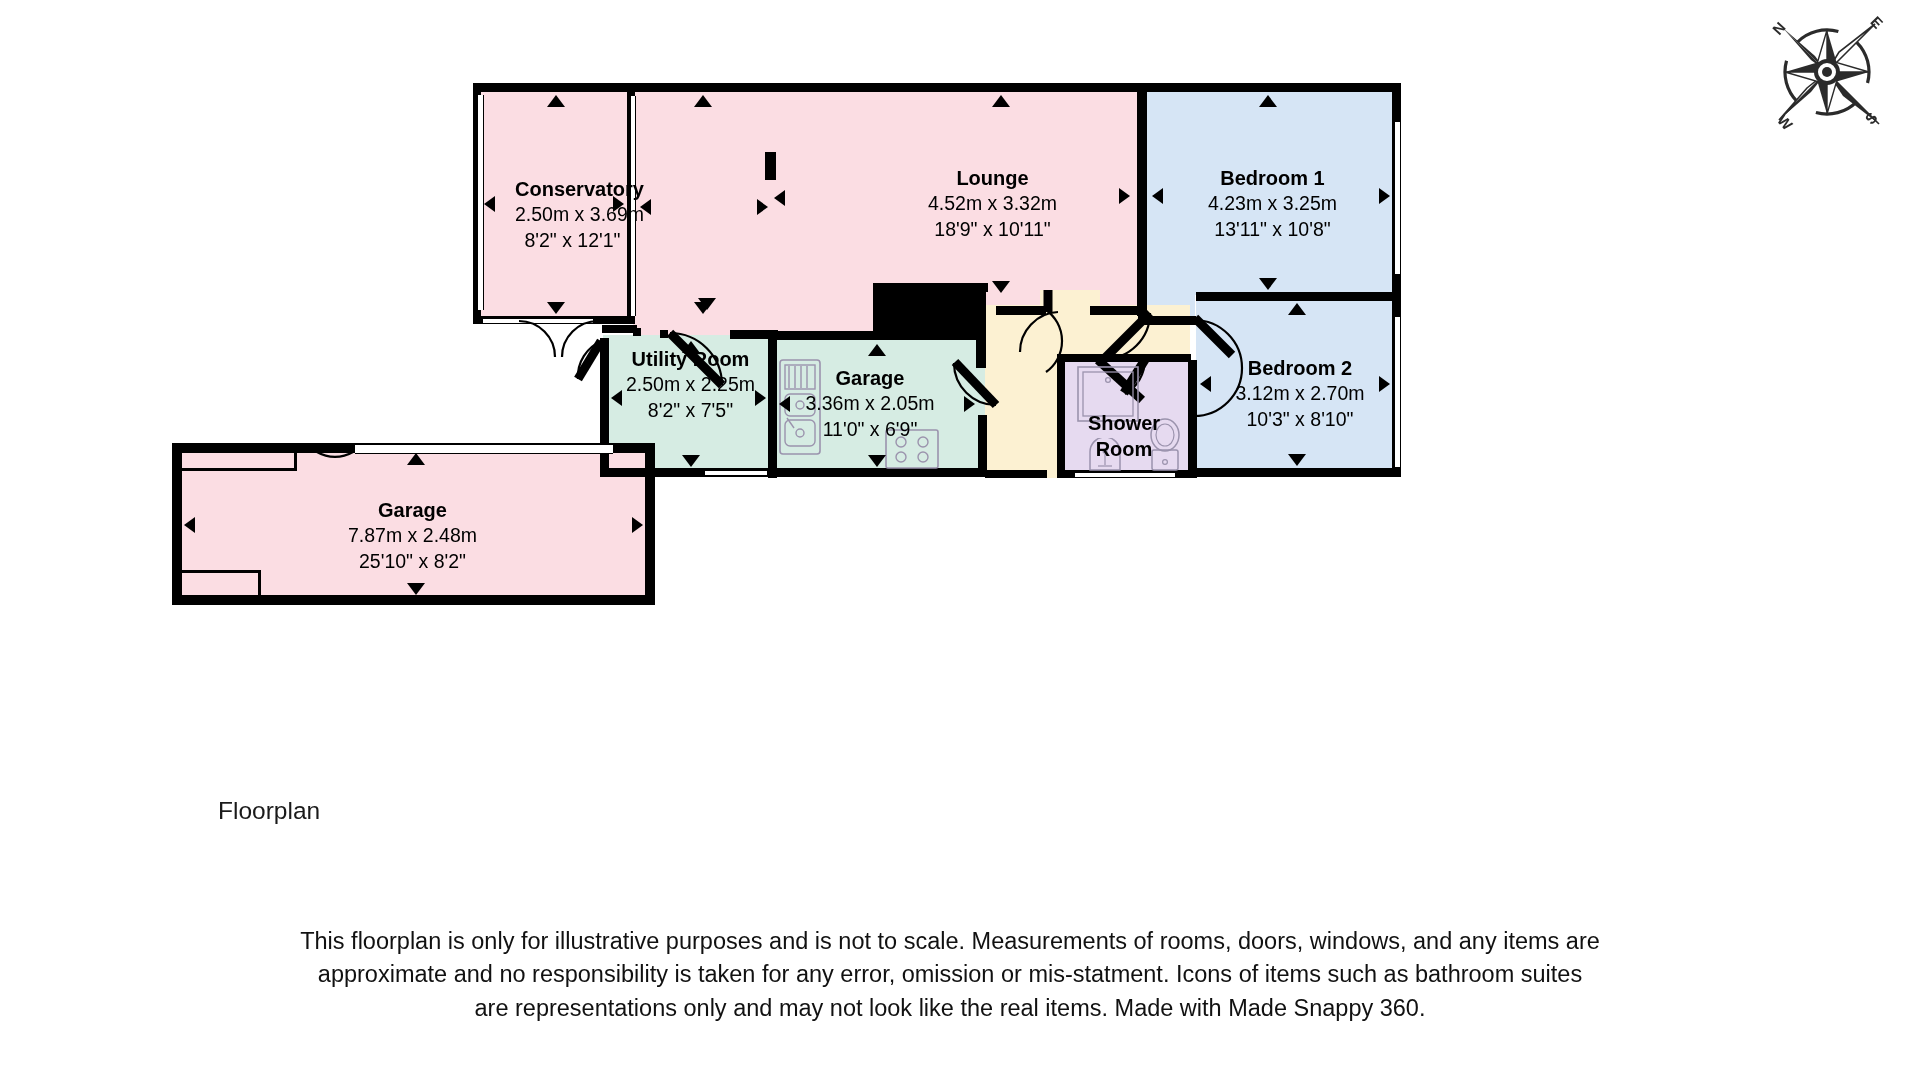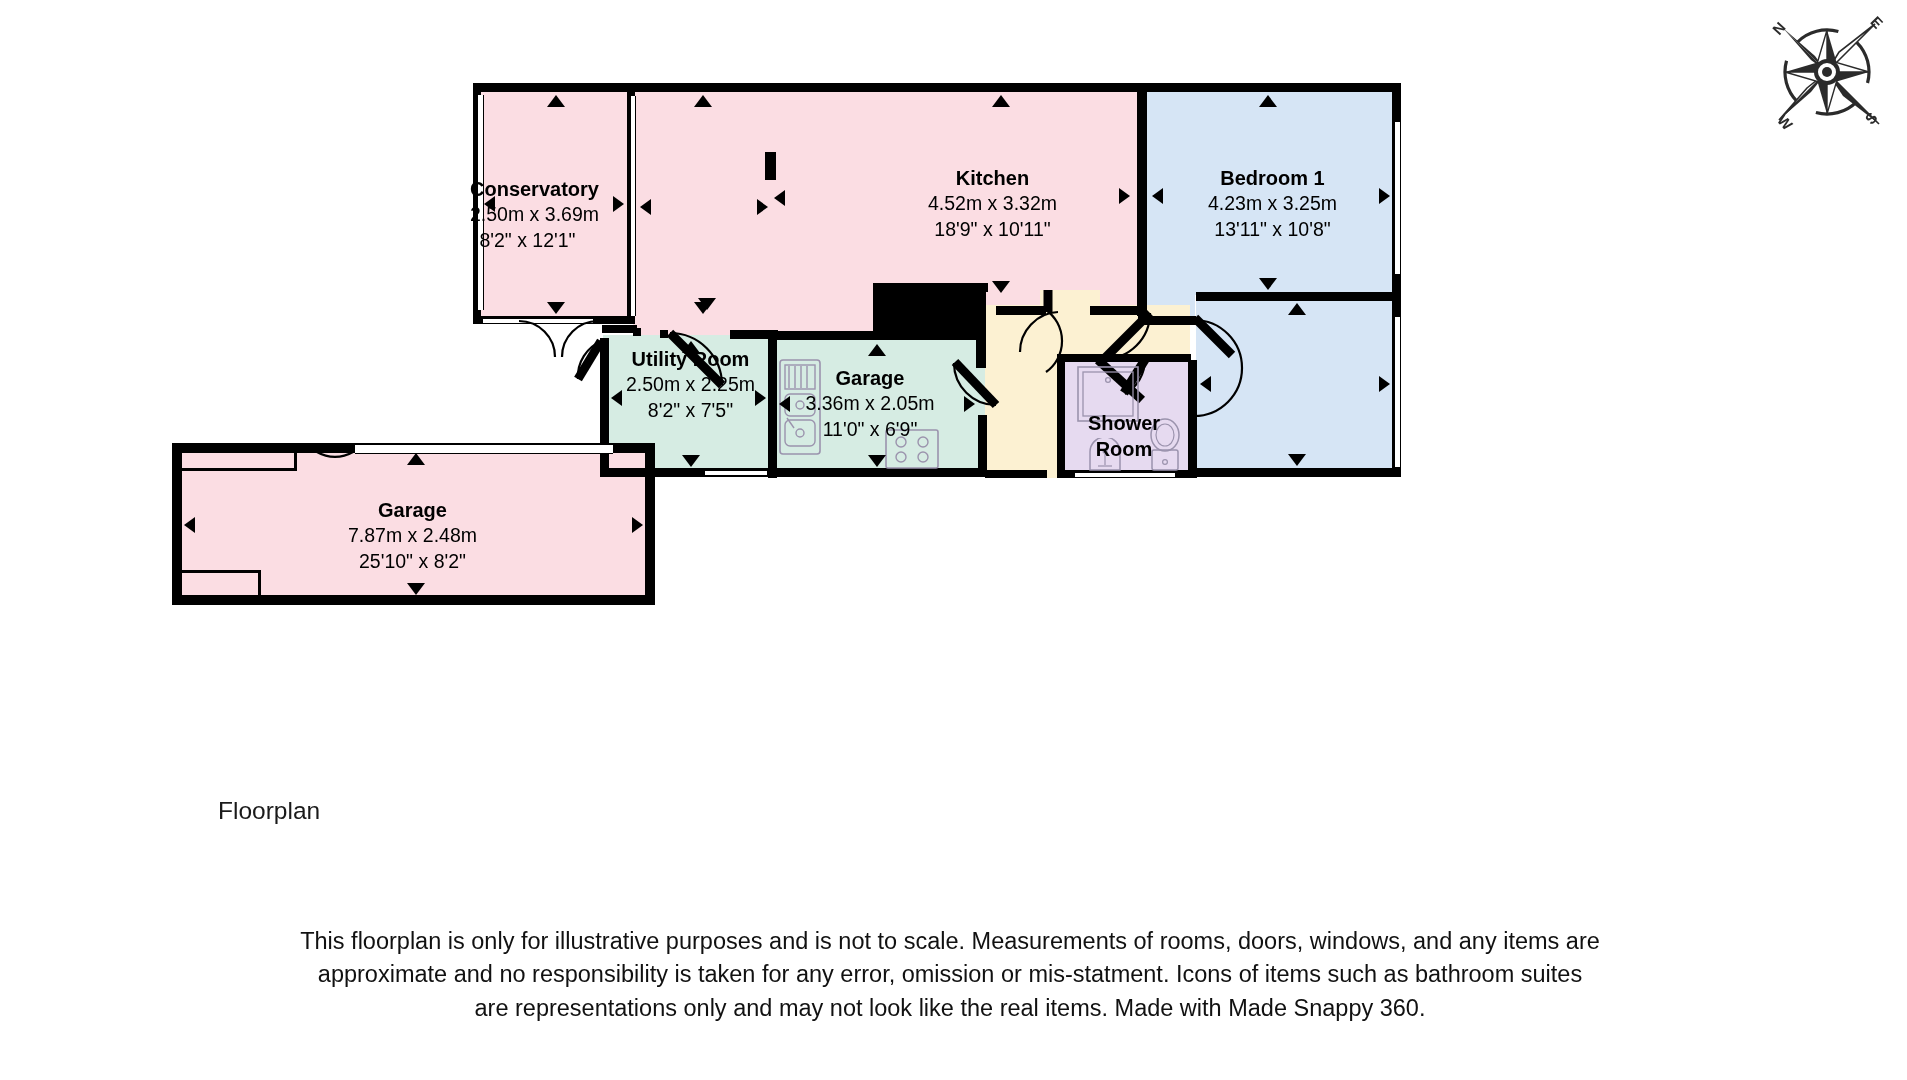--- a/index.html
+++ b/index.html
@@ -252,7 +252,7 @@
 
   <div class="arr d" style="left:698px;top:298px;"></div>
 
-  <div class="room-label" style="left:470px;top:176px;width:115px;">
+  <div class="room-label" style="left:515px;top:176px;width:115px;">
     <span class="nm">Conservatory</span>
     <span class="dm">2.50m x 3.69m</span>
     <span class="df">8'2" x 12'1"</span>

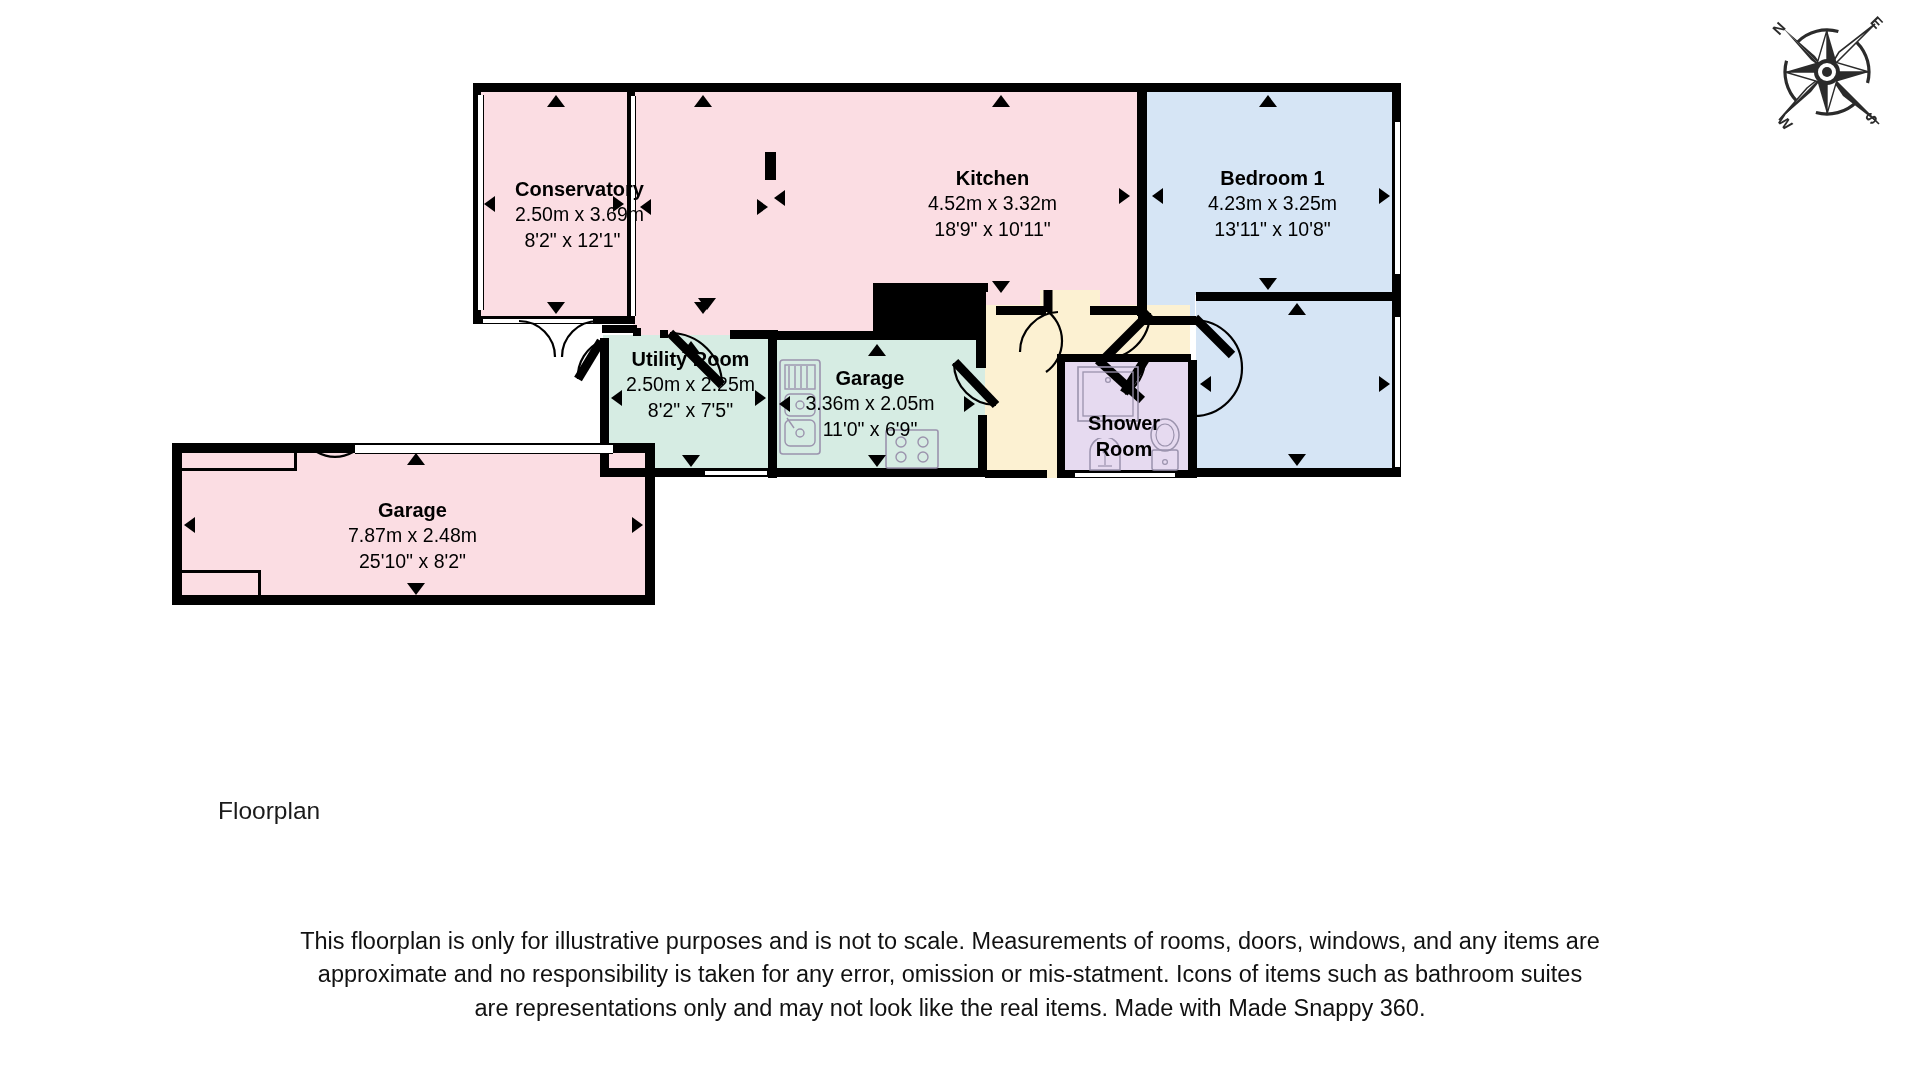--- a/index.html
+++ b/index.html
@@ -260,7 +260,7 @@
 
 
   <div class="room-label" style="left:885px;top:165px;width:215px;">
-    <span class="nm">Kitchen</span>
+    <span class="nm">Lounge</span>
     <span class="dm">4.52m x 3.32m</span>
     <span class="df">18'9" x 10'11"</span>
   </div>

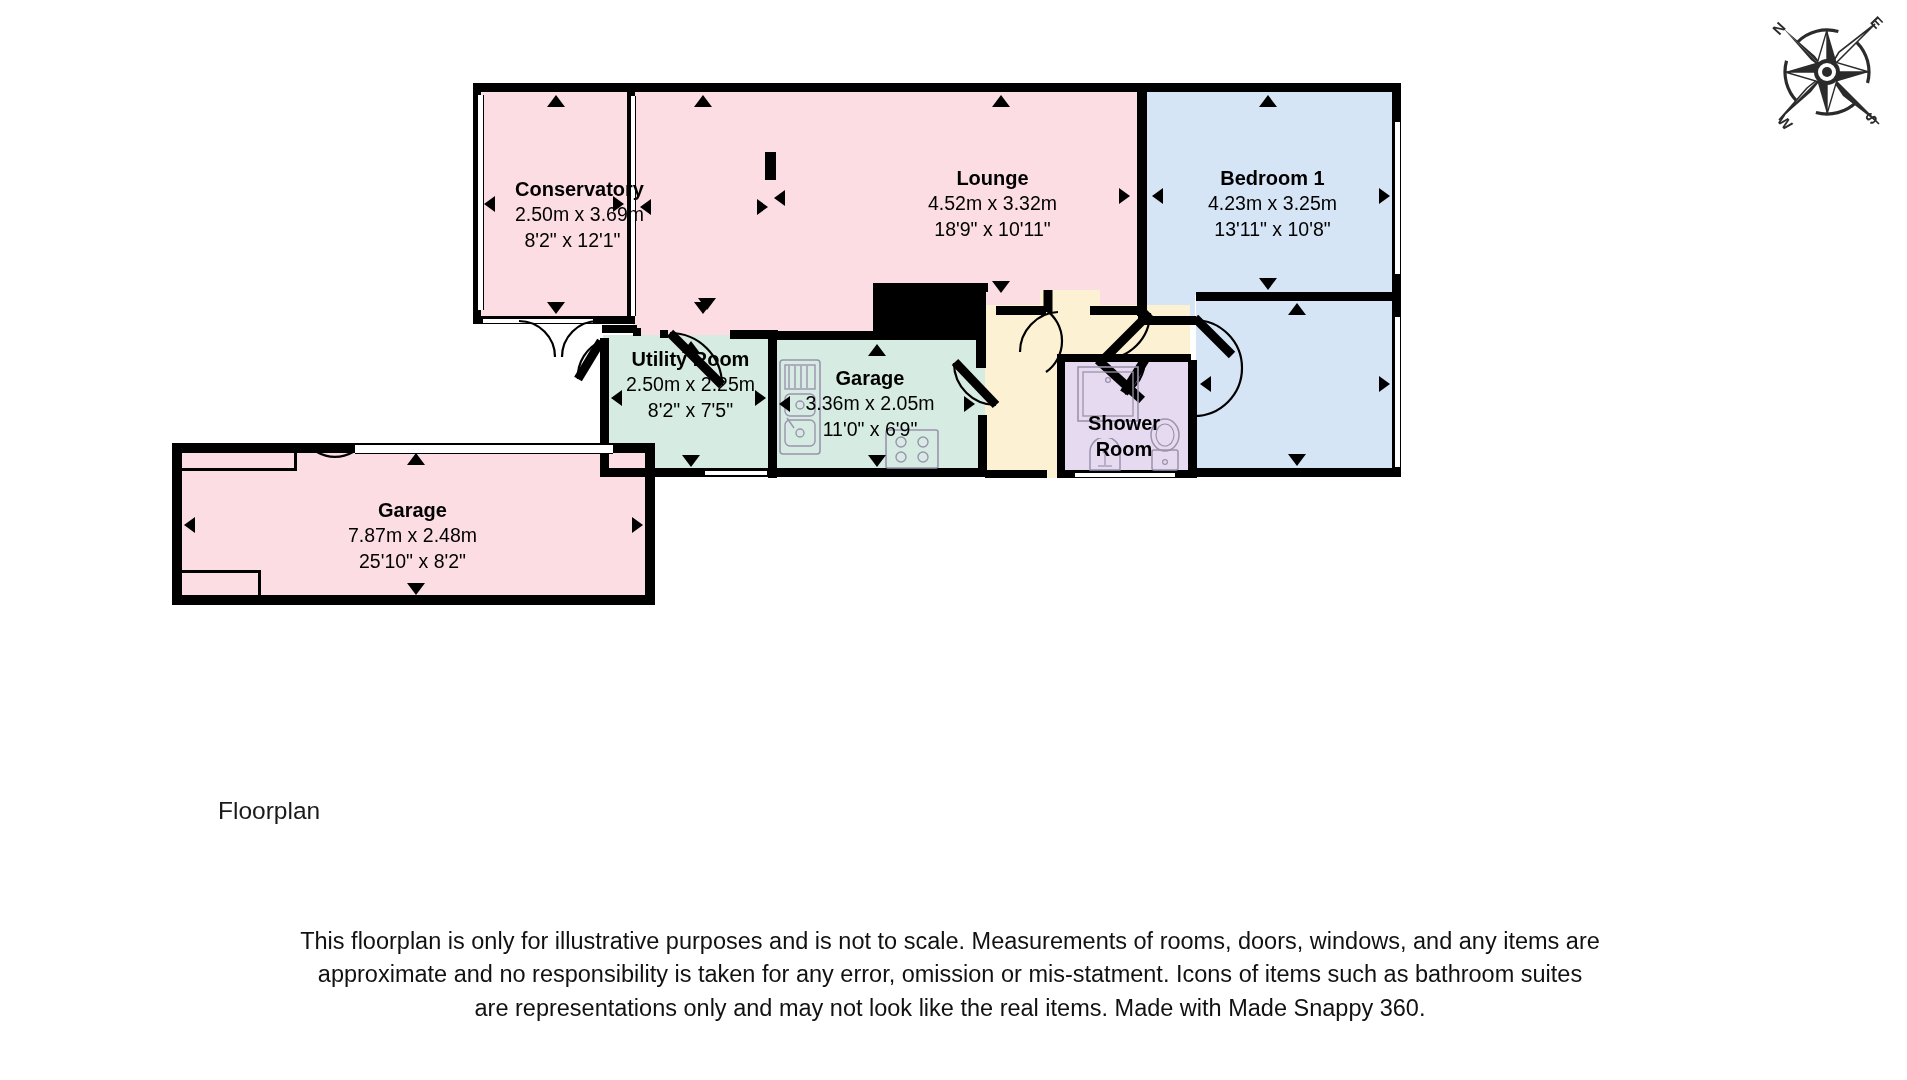--- a/index.html
+++ b/index.html
@@ -271,6 +271,11 @@
     <span class="df">13'11" x 10'8"</span>
   </div>
 
+  <div class="room-label" style="left:1205px;top:355px;width:190px;">
+    <span class="nm">Bedroom 2</span>
+    <span class="dm">3.12m x 2.70m</span>
+    <span class="df">10'3" x 8'10"</span>
+  </div>
 
   <div class="room-label" style="left:608px;top:346px;width:165px;">
     <span class="nm">Utility Room</span>

